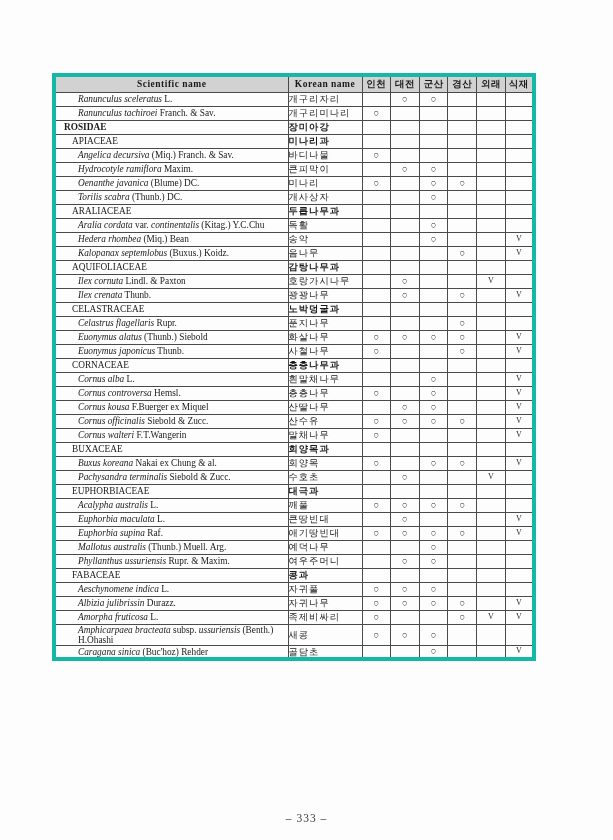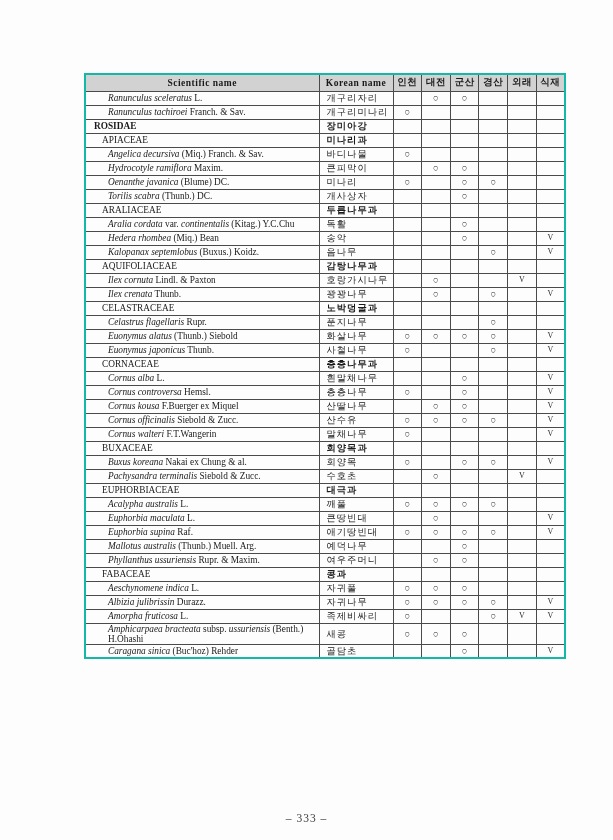--- a/index.html
+++ b/index.html
@@ -13,11 +13,11 @@
     overflow:hidden;
   }
   table.flora {
-    position:absolute; left:84px; top:73px;
+    position:absolute; left:52px; top:73px;
     width:480px;
     border-collapse:collapse;
     table-layout:fixed;
-    border:2px solid #14b8a6;
+    border:4px solid #14b8a6;
   }
   table.flora th, table.flora td { border:1px solid #4a4a4a; overflow:hidden; }
   thead th {

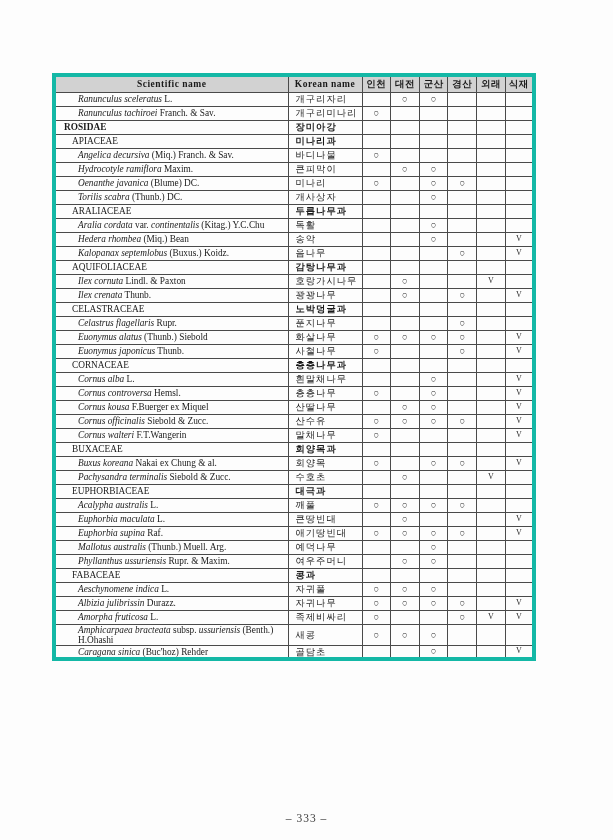--- a/index.html
+++ b/index.html
@@ -34,7 +34,7 @@
   .row-subclass .cell-sci { padding-left:8px; font-weight:bold; font-style:normal; }
   .row-family .cell-kor, .row-subclass .cell-kor { font-weight:bold;margin-left:12px; }
   .it { font-style:italic; }
-  .cell-kor { padding-left:7px; letter-spacing:1px; }
+  .cell-kor { letter-spacing:1px; }
   .cell-mark { text-align:center; font-size:9.5px; color:#2a2a2a; }
   .cell-mark.vmark { font-size:8px; }
   .page-number {

